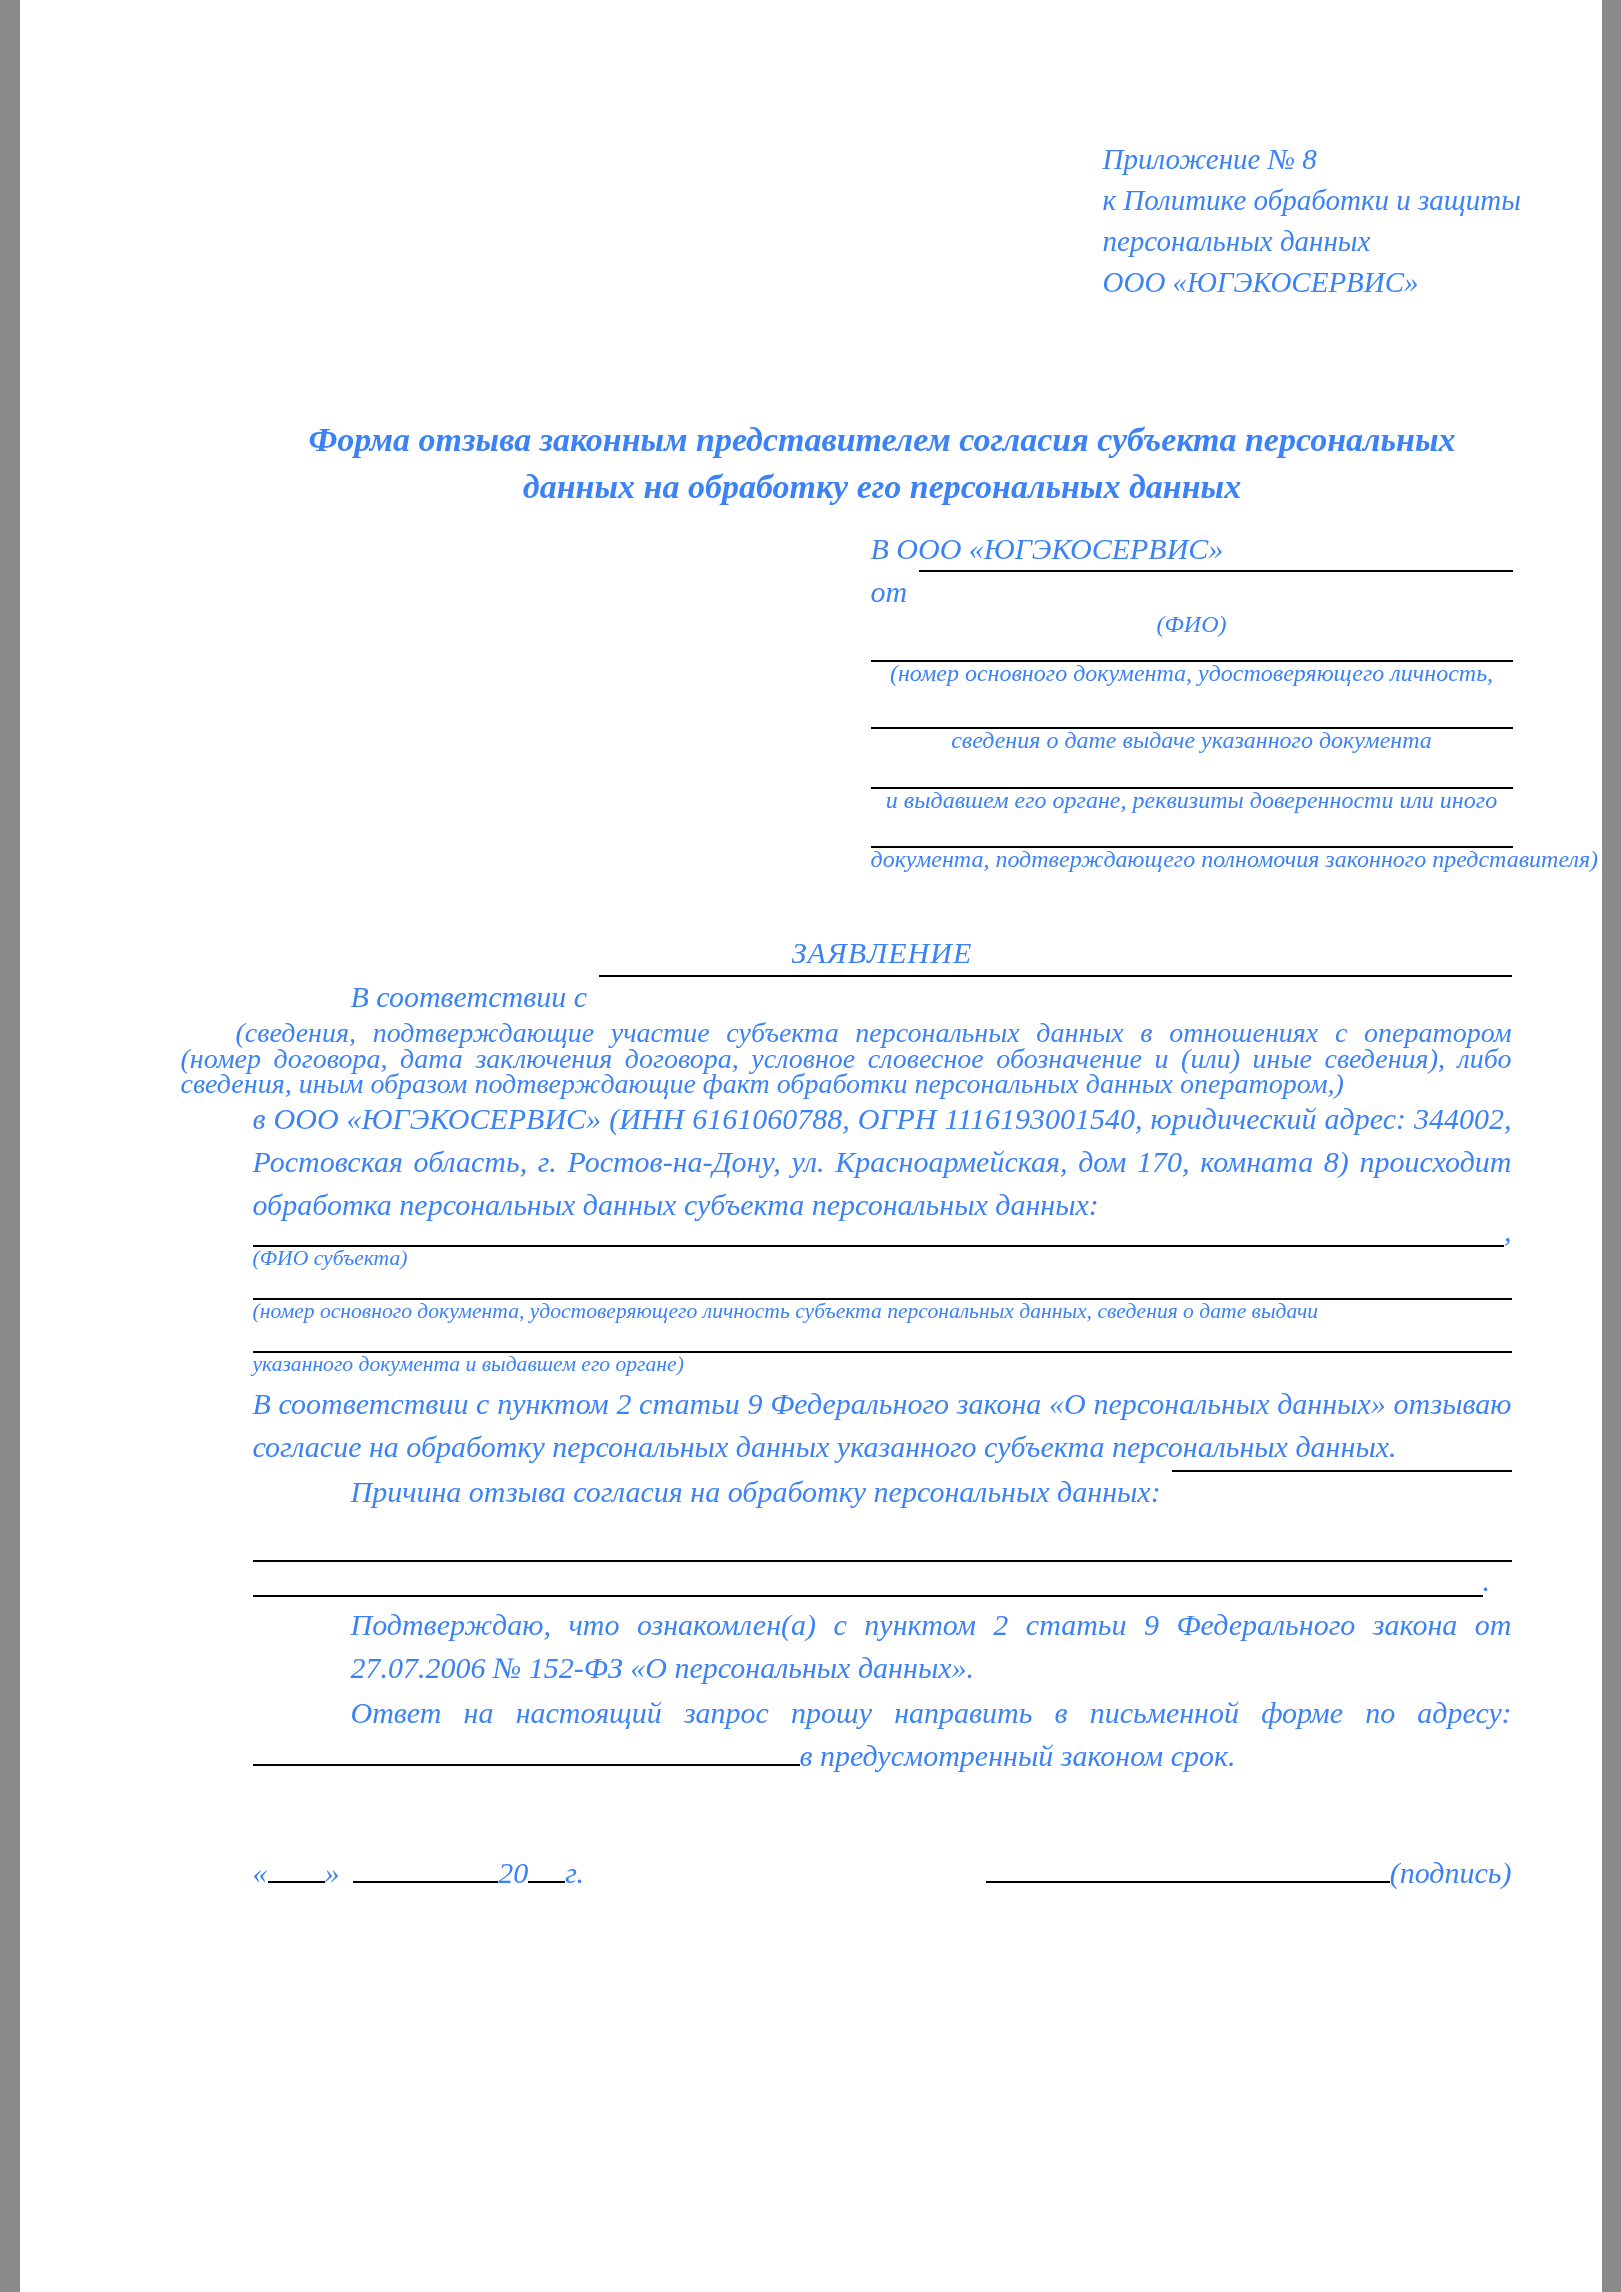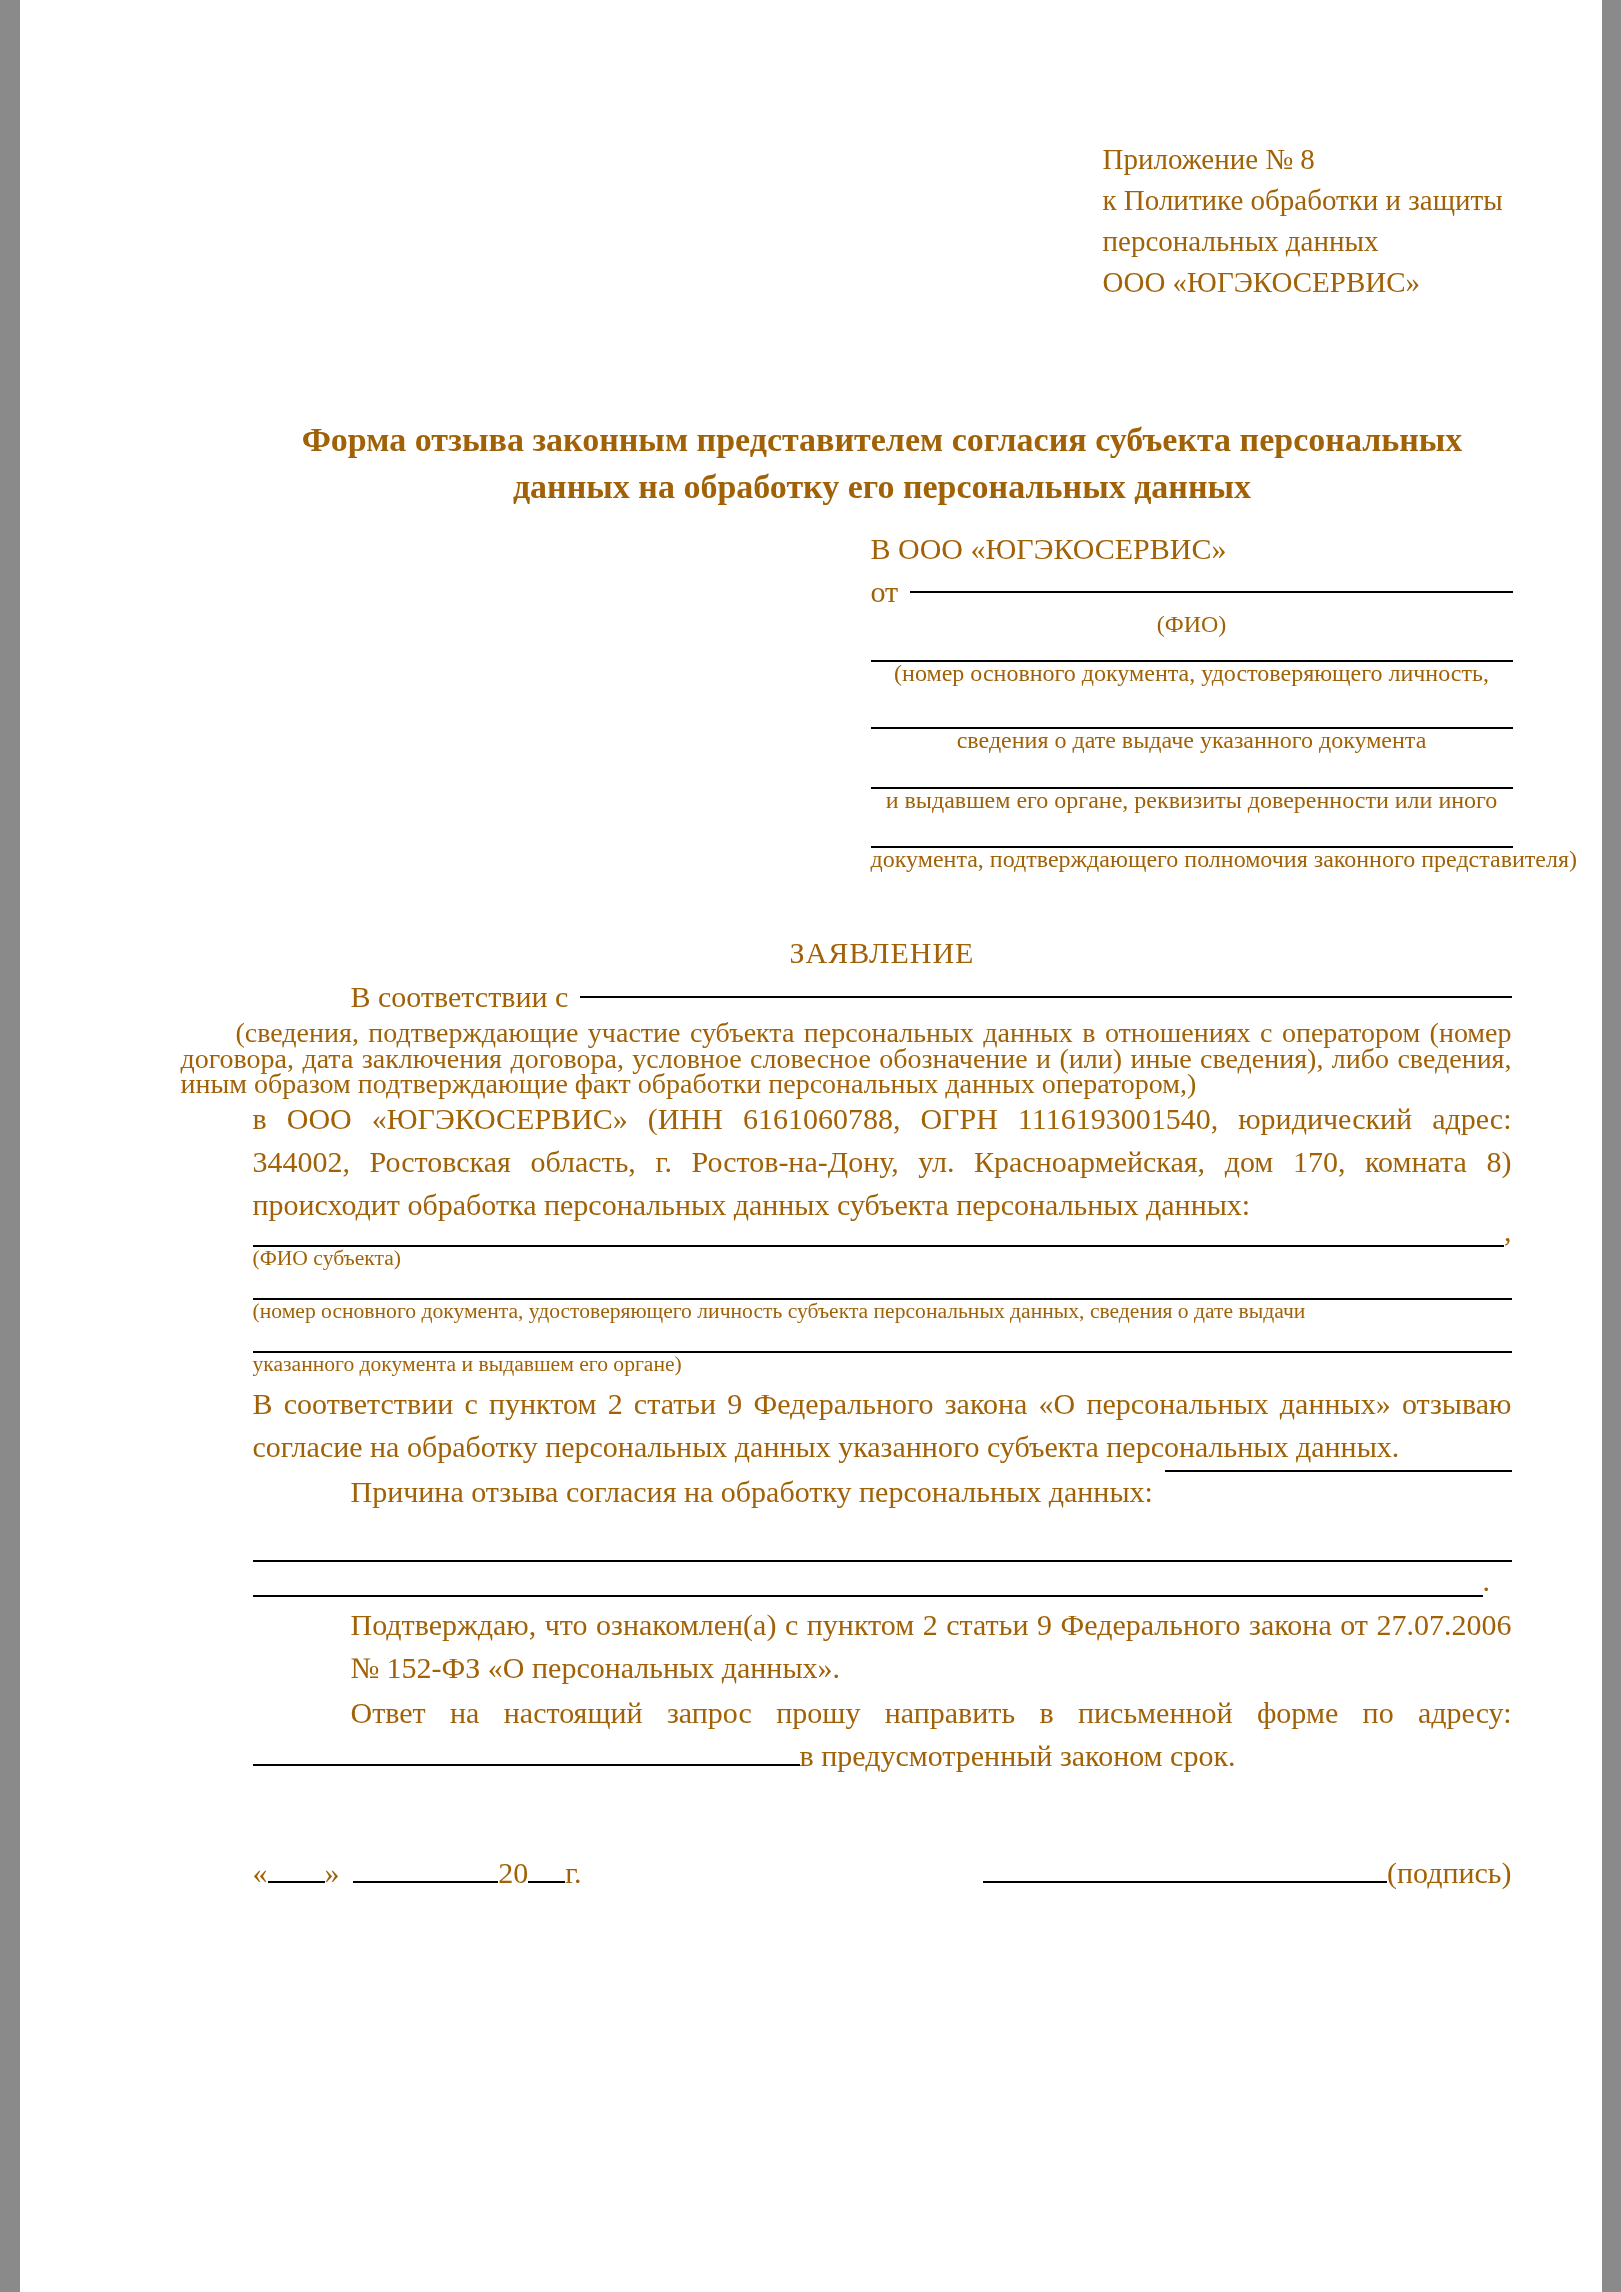--- a/index.html
+++ b/index.html
@@ -8,12 +8,13 @@
     position:relative;
     width:1582px; height:2293px;
     background:#ffffff;
-    color:#a16207;
+    color:#3b82f6;
     font-family:"Liberation Serif","DejaVu Serif",serif;
     font-size:30px;
     line-height:43px;
     margin:0 auto;
     overflow:hidden;
+    font-style:italic;
   }
   
   .header-block {

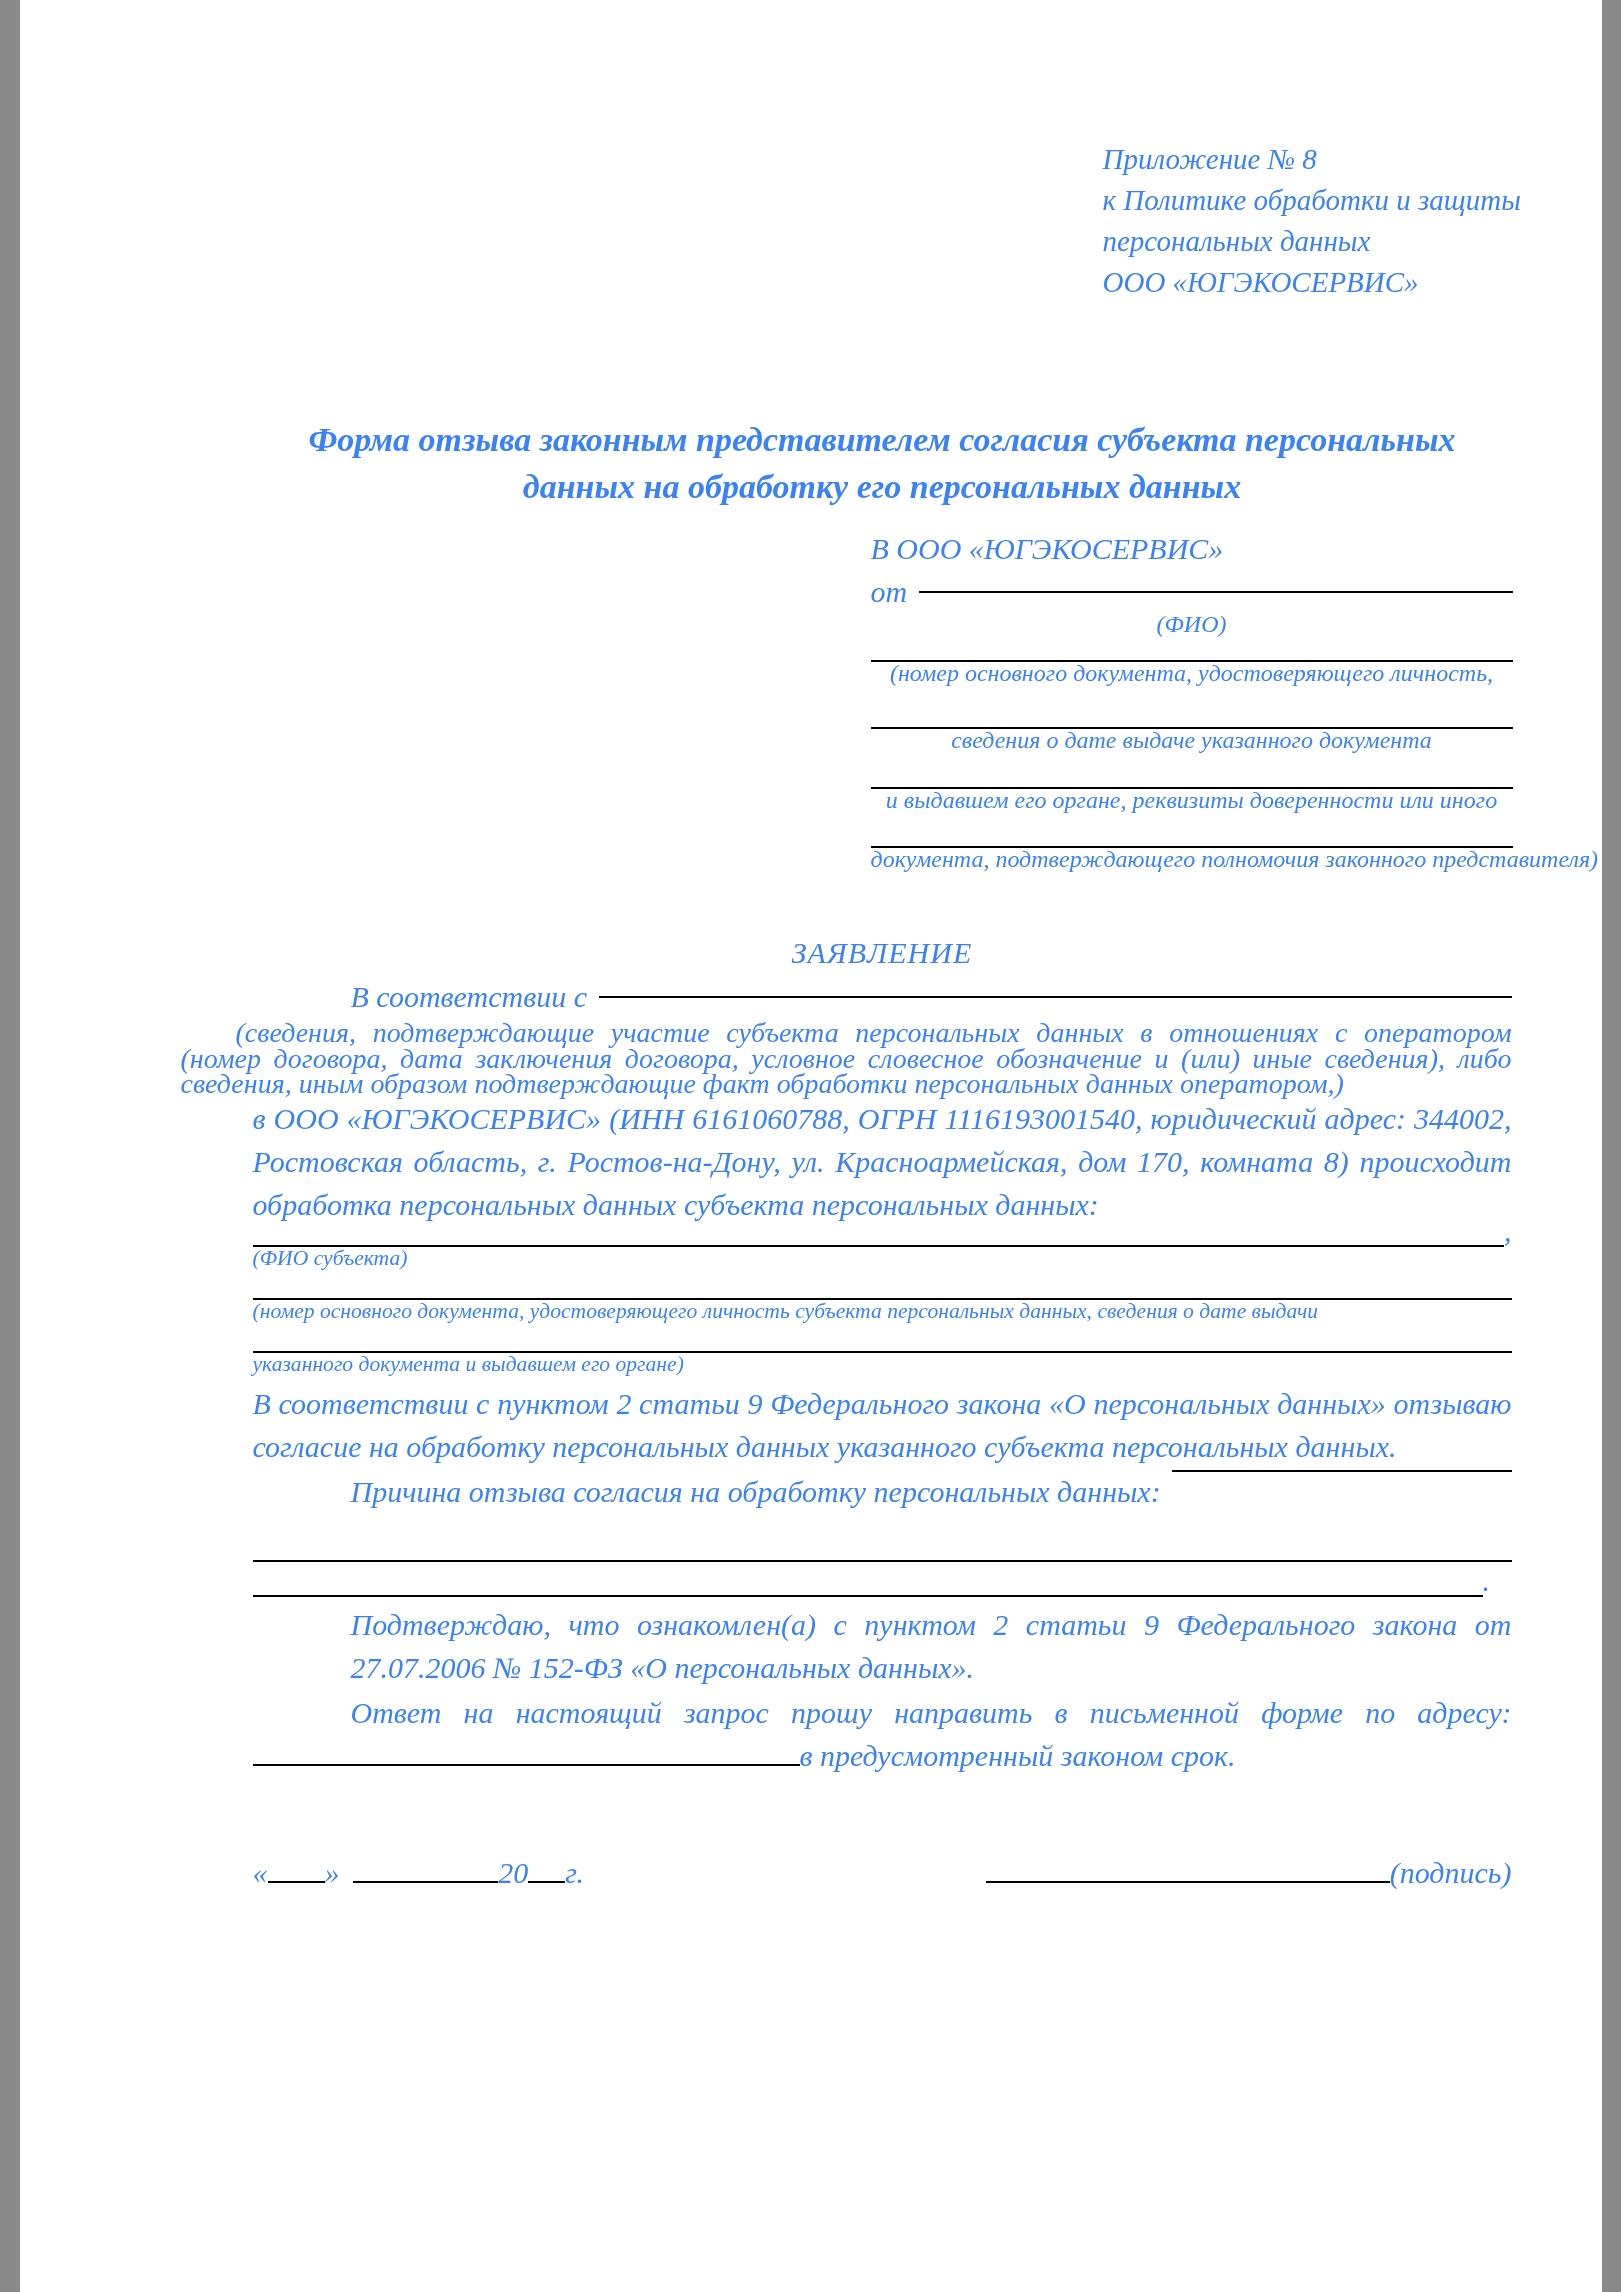--- a/index.html
+++ b/index.html
@@ -28,7 +28,7 @@
   }
   
   .addressee { position:absolute; left:851px; top:527px; width:642px; }
-  .fill-row { display:flex; align-items:center; }
+  .fill-row { display:flex; align-items:flex-start; }
   .fill-row .lead { white-space:nowrap; }
   .fill { flex:1 1 auto; border-bottom:2.9px solid #000; margin-left:11.8px; }
   .cap { font-size:24px; line-height:23.5px; text-align:center; white-space:nowrap; }

